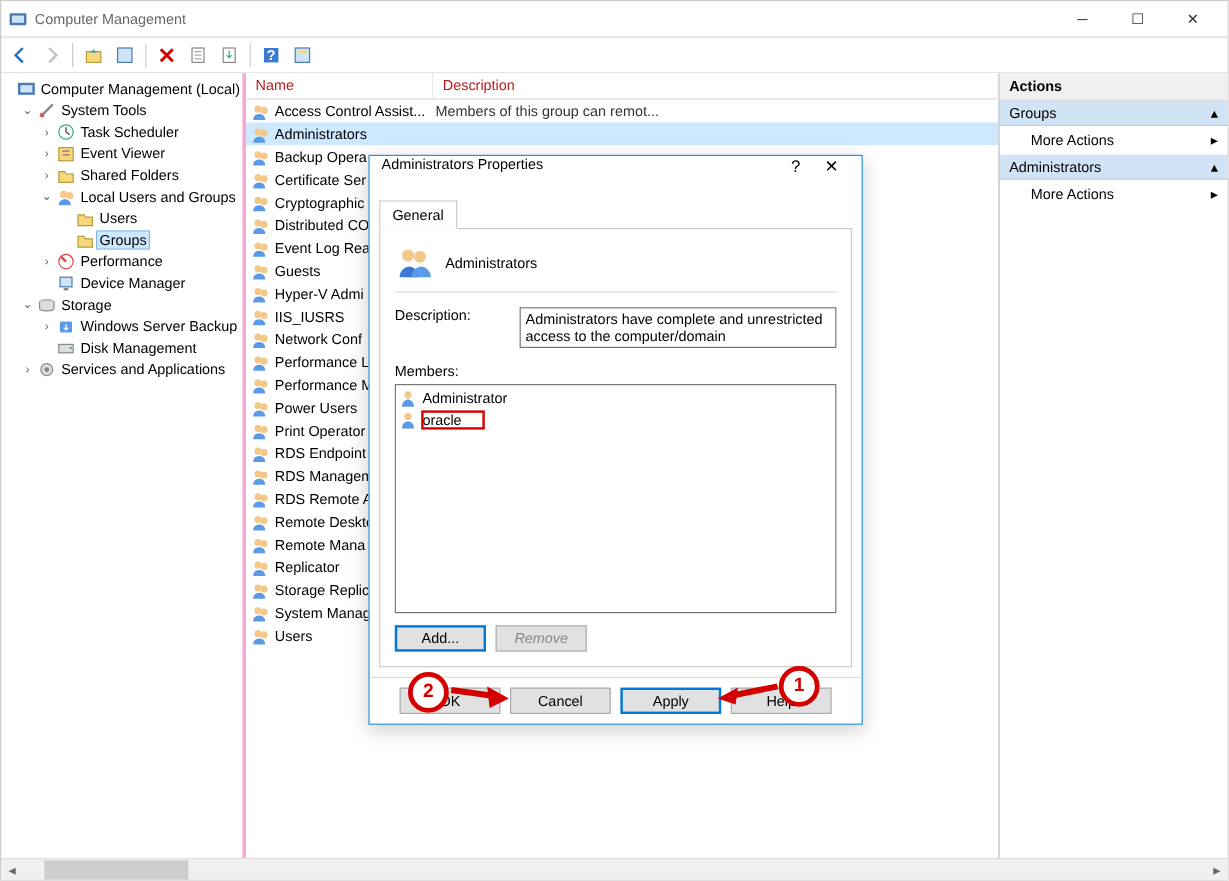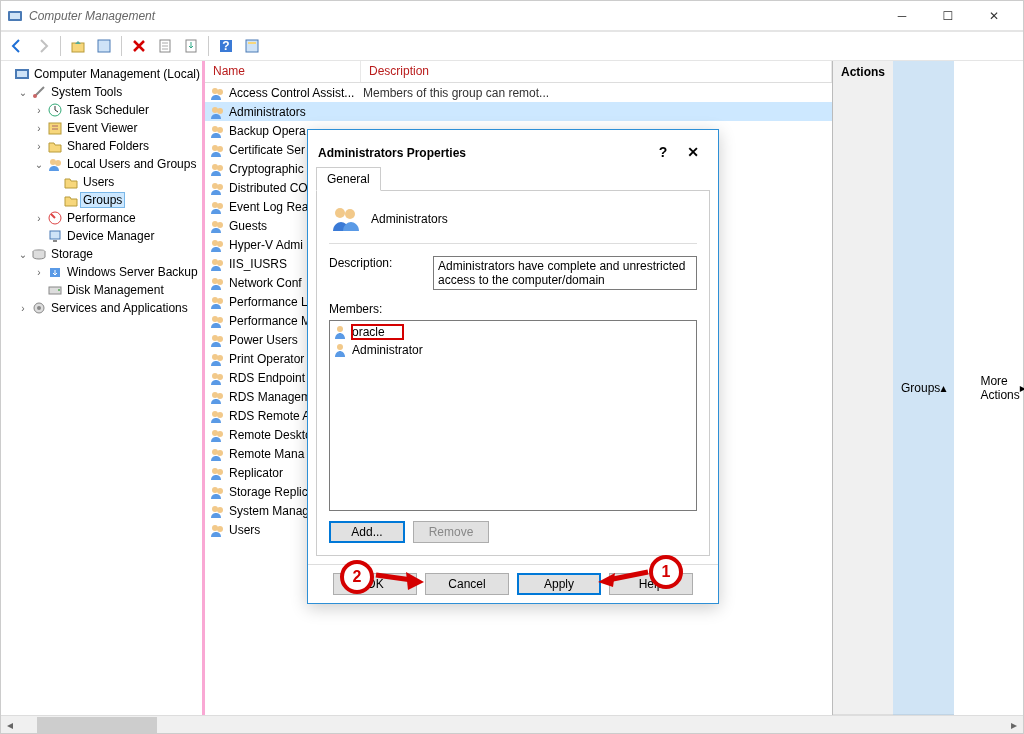--- a/index.html
+++ b/index.html
@@ -10,7 +10,7 @@
 
 .titlebar { height: 30px; display: flex; align-items: center; padding: 0 6px; border-bottom: 1px solid #e5e5e5; }
 .titlebar .icon { width: 16px; height: 16px; margin-right: 6px; }
-.titlebar .title { color: #666; flex: 1; font-style: italic; }
+.titlebar .title { color: #666; flex: 1; }
 .titlebar .win-btn { width: 46px; height: 30px; display: flex; align-items: center; justify-content: center; color: #333; }
 
 

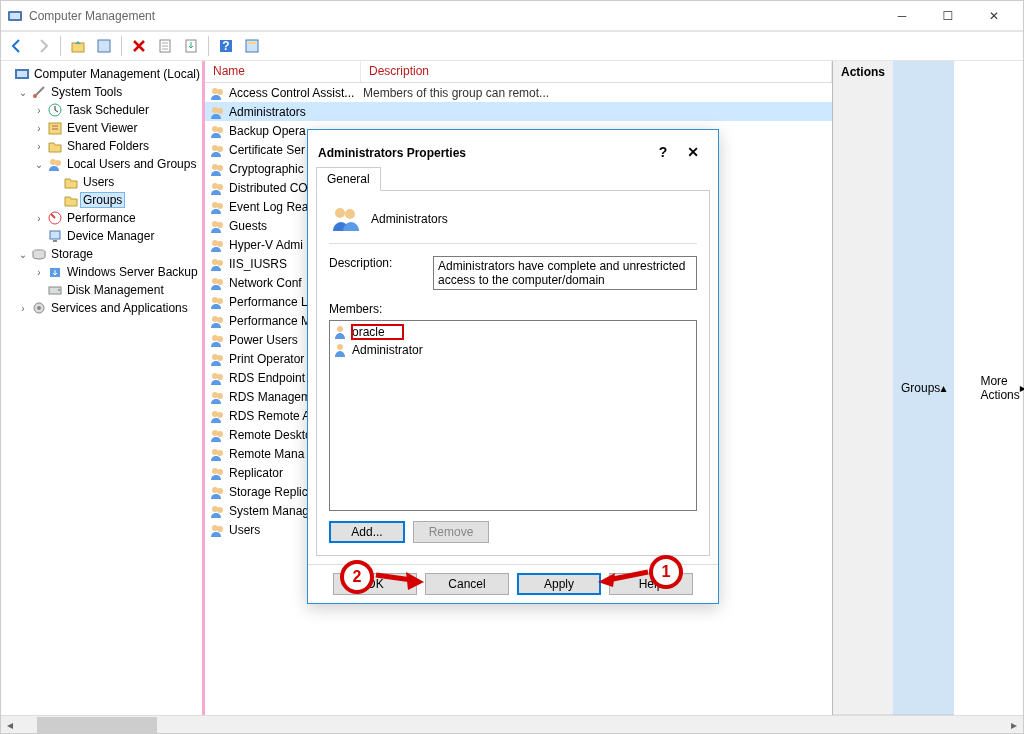--- a/index.html
+++ b/index.html
@@ -26,7 +26,7 @@
 .panes { flex: 1; display: flex; min-height: 0; }
 .tree-pane { width: 204px; border-right: 3px solid #f9a8d4; overflow: hidden; padding-top: 4px; }
 .list-pane { flex: 1; position: relative; border-right: 1px solid #bbb; display: flex; flex-direction: column; min-width: 0; }
-.actions-pane { width: 190px; display: flex; flex-direction: row; }
+.actions-pane { width: 190px; display: flex; flex-direction: column; }
 
 
 .tree { font-size: 12px; }

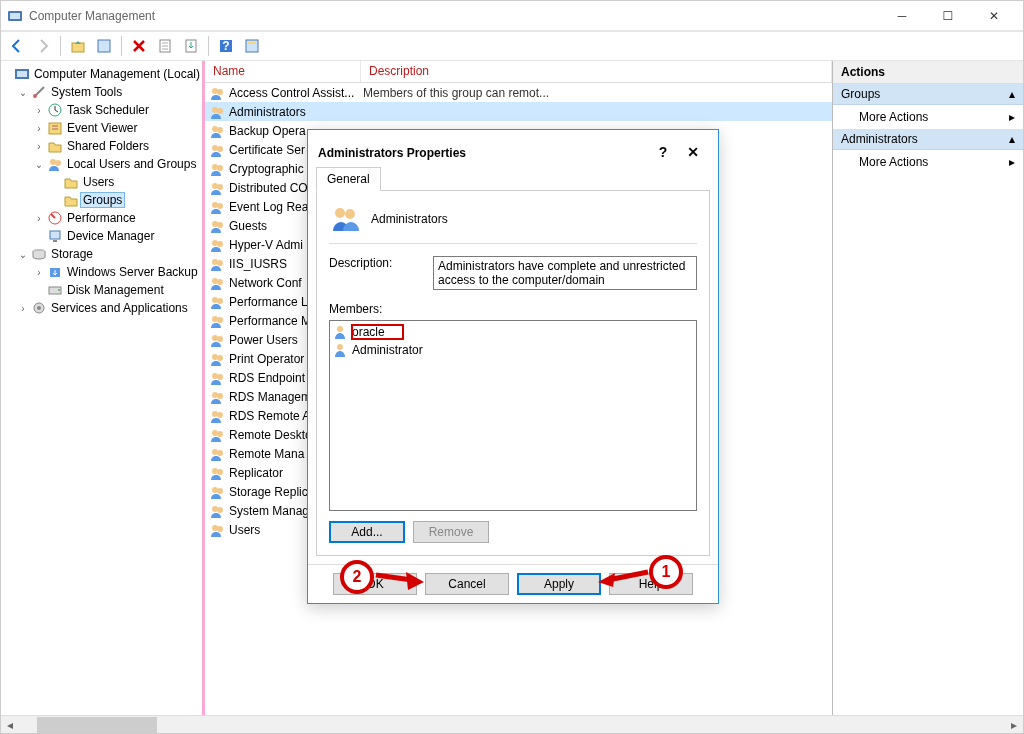--- a/index.html
+++ b/index.html
@@ -61,7 +61,7 @@
 
 
 .dialog { position: absolute; left: 307px; top: 129px; width: 412px; height: 475px; background: #fff; border: 1px solid #2d8fd6; box-shadow: 0 4px 16px rgba(0,0,0,.2); display: flex; flex-direction: column; z-index: 10; }
-.dlg-title { height: 30px; display: flex; align-items: flex-end; padding: 0 10px; font-weight: bold; }
+.dlg-title { height: 30px; display: flex; align-items: flex-start; padding: 0 10px; }
 .dlg-title .t { flex: 1; }
 .dlg-title .hbtn { width: 30px; text-align: center; font-size: 14px; }
 .dlg-tabset { padding: 6px 8px 0 8px; }

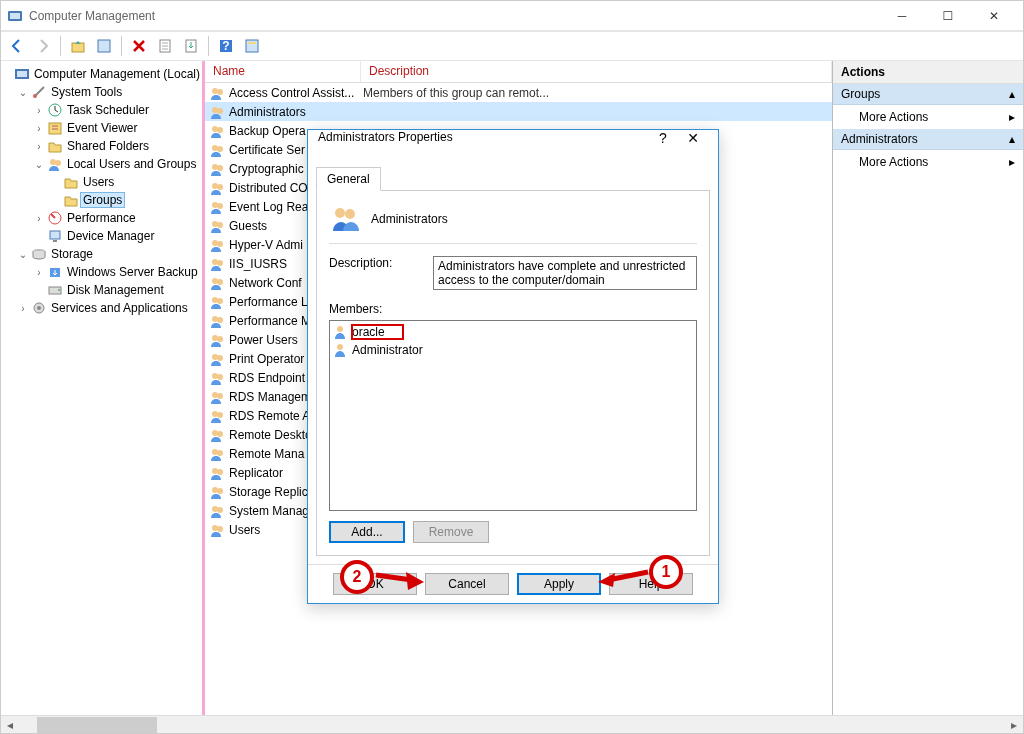--- a/index.html
+++ b/index.html
@@ -564,19 +564,19 @@
     </div>
     <div class="dlg-members-label">Members:</div>
     <div class="members-box" id="members-container">
+        <div class="member-row">
+          <span class="micon"><svg class="svg-icon" viewBox="0 0 16 16">
+              <circle cx="8" cy="5" r="3" fill="#f2c98a"></circle>
+              <path d="M3 15c0-4 3-6 5-6s5 2 5 6" fill="#5a9ae6"></path>
+            </svg></span>
+          <span class="mname">Administrator</span>
+        </div>
         <div class="member-row hl">
           <span class="micon"><svg class="svg-icon" viewBox="0 0 16 16">
               <circle cx="8" cy="5" r="3" fill="#f2c98a"></circle>
               <path d="M3 15c0-4 3-6 5-6s5 2 5 6" fill="#5a9ae6"></path>
             </svg></span>
           <span class="mname">oracle</span>
-        </div>
-        <div class="member-row">
-          <span class="micon"><svg class="svg-icon" viewBox="0 0 16 16">
-              <circle cx="8" cy="5" r="3" fill="#f2c98a"></circle>
-              <path d="M3 15c0-4 3-6 5-6s5 2 5 6" fill="#5a9ae6"></path>
-            </svg></span>
-          <span class="mname">Administrator</span>
         </div>
       </div>
     <div class="dlg-bottom">

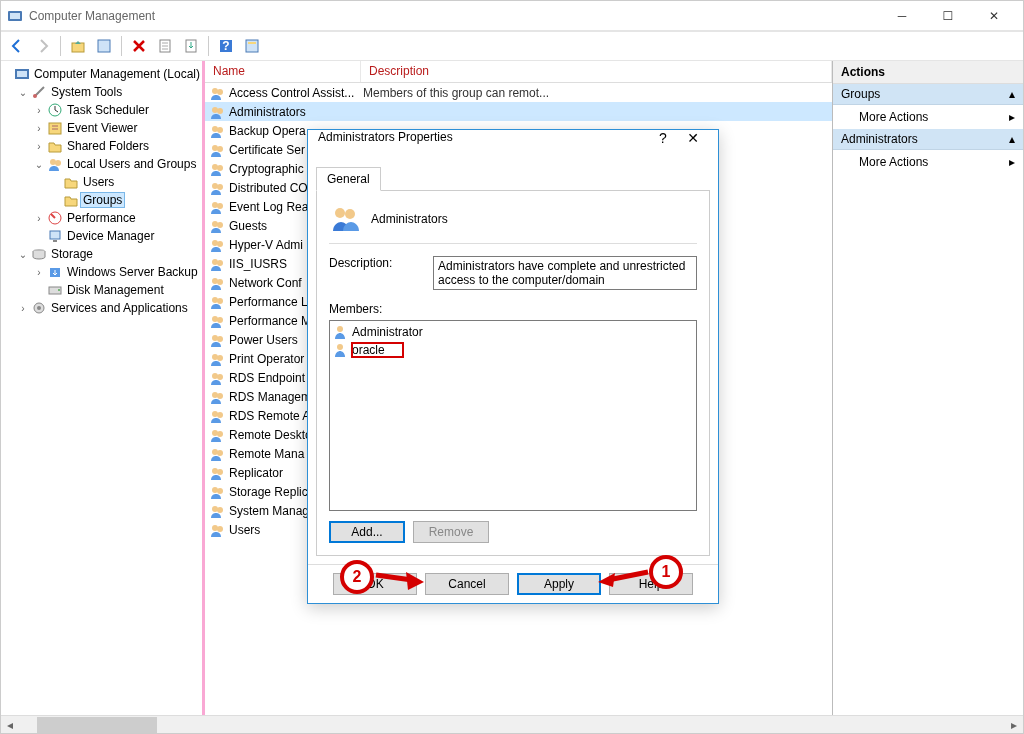--- a/index.html
+++ b/index.html
@@ -81,7 +81,7 @@
 .dlg-bottom .note { flex: 1; font-size: 11px; color: #444; }
 .btn { min-width: 76px; height: 22px; border: 1px solid #adadad; background: #e1e1e1; padding: 0 8px; }
 .btn.primary { border: 2px solid #0078d7; }
-.btn:disabled { color: #888; }
+.btn:disabled { color: #888; font-style: italic; }
 .dlg-buttons { display: flex; justify-content: center; gap: 8px; padding: 8px; border-top: 1px solid #ddd; }
 
 

